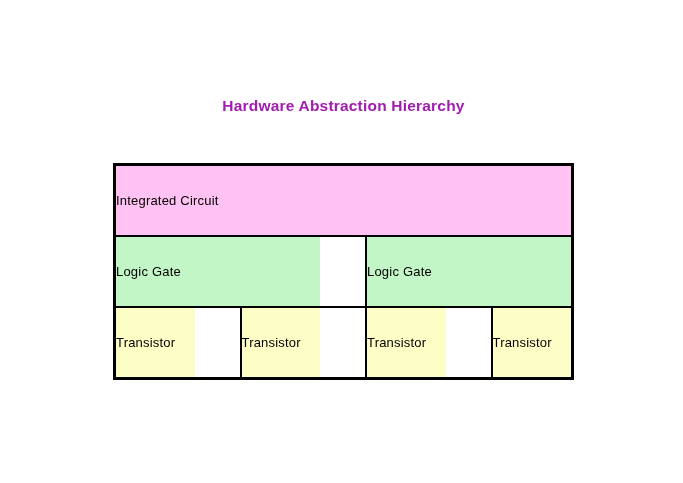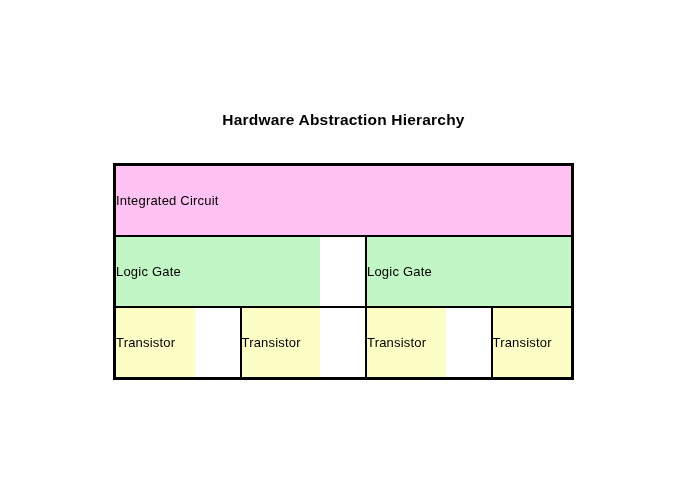--- a/index.html
+++ b/index.html
@@ -19,13 +19,13 @@
   .diagram-title {
     position: absolute;
     left: 113px;
-    top: 111px;
+    top: 97px;
     width: 461px;
     text-align: center;
     font-size: 15.5px;
     font-weight: 700;
     letter-spacing: 0.2px;
-    color: #000000;
+    color: #a21caf;
   }
   .hierarchy {
     position: absolute;

